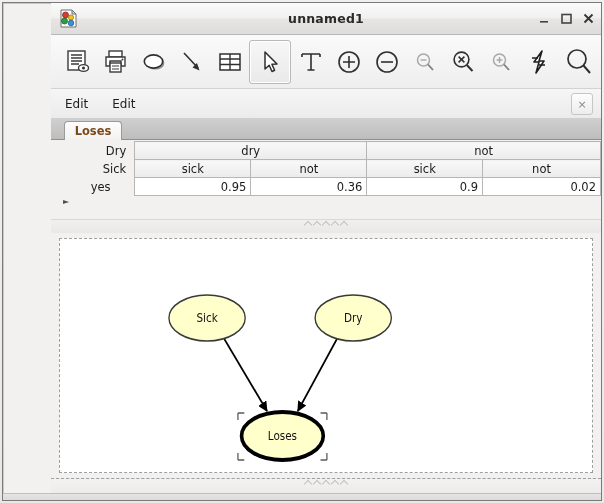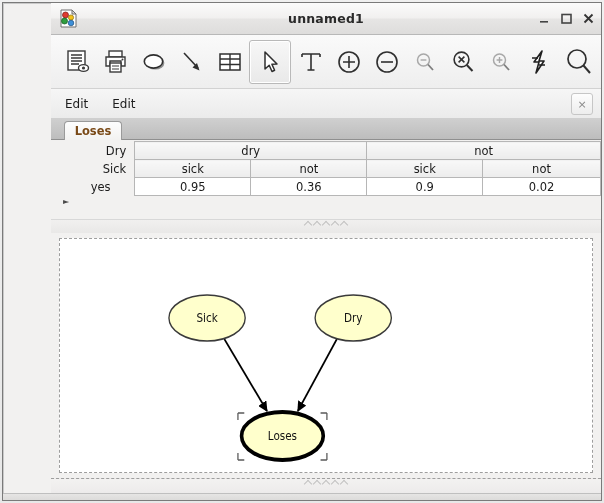--- a/index.html
+++ b/index.html
@@ -123,7 +123,7 @@
     background:#f2f1f0;border:none;text-align:center;
     padding-left:12px;color:#1a1a1a;
   }
-  table.cpt td.val{text-align:center;}
+  table.cpt td.val{text-align:right;}
   .leftmark{
     position:absolute;font-size:8px;color:#4a4a4a;line-height:1;
   }

